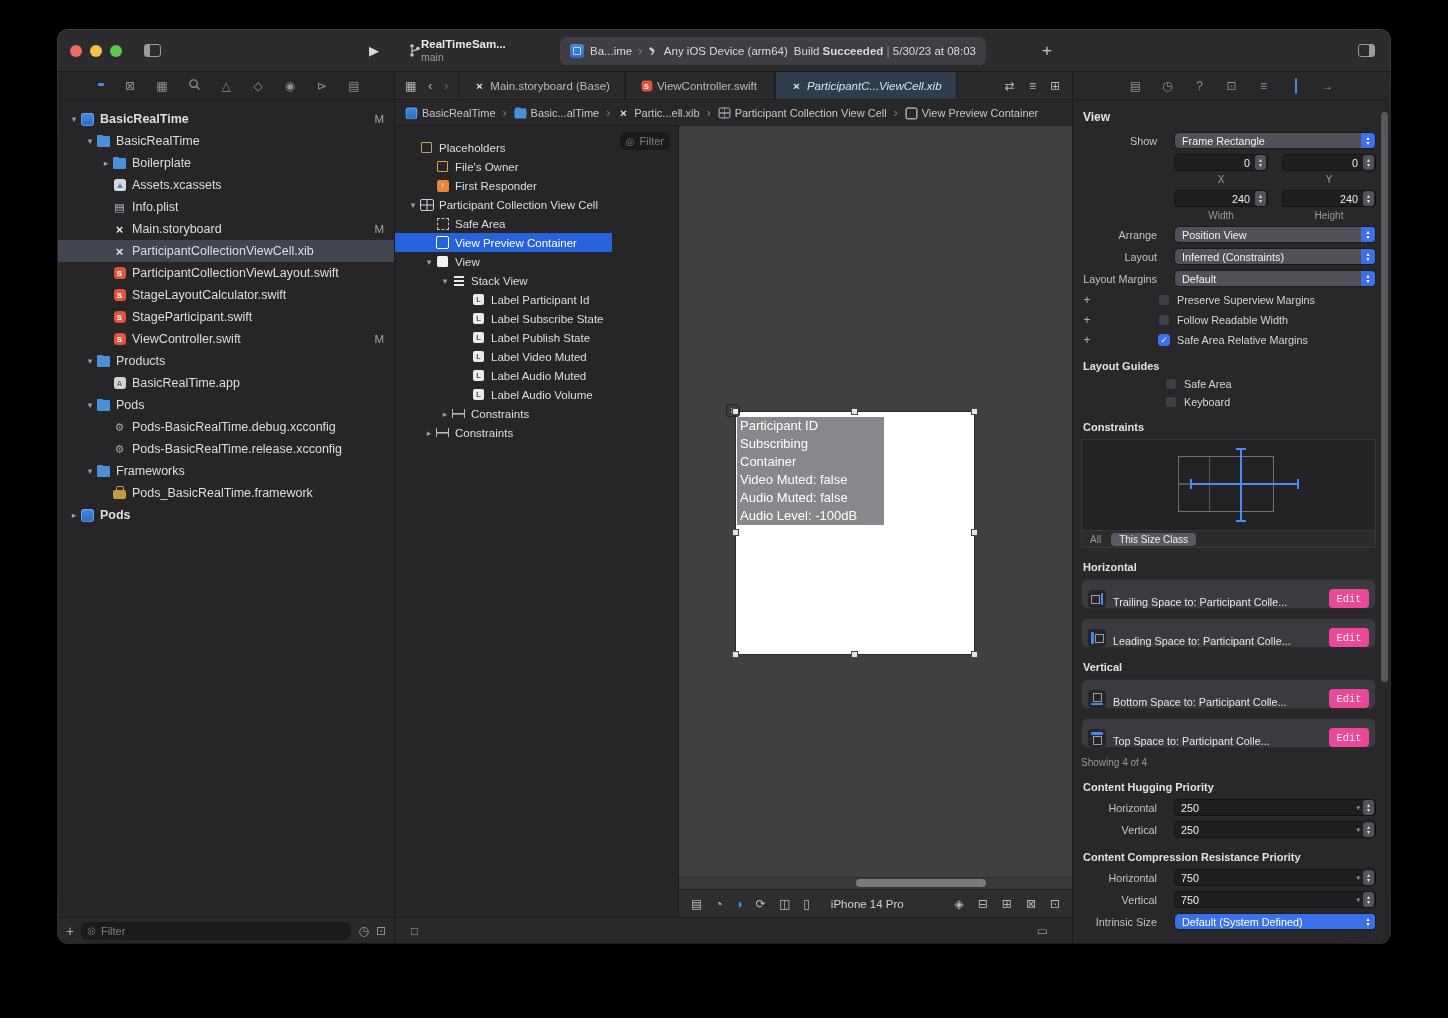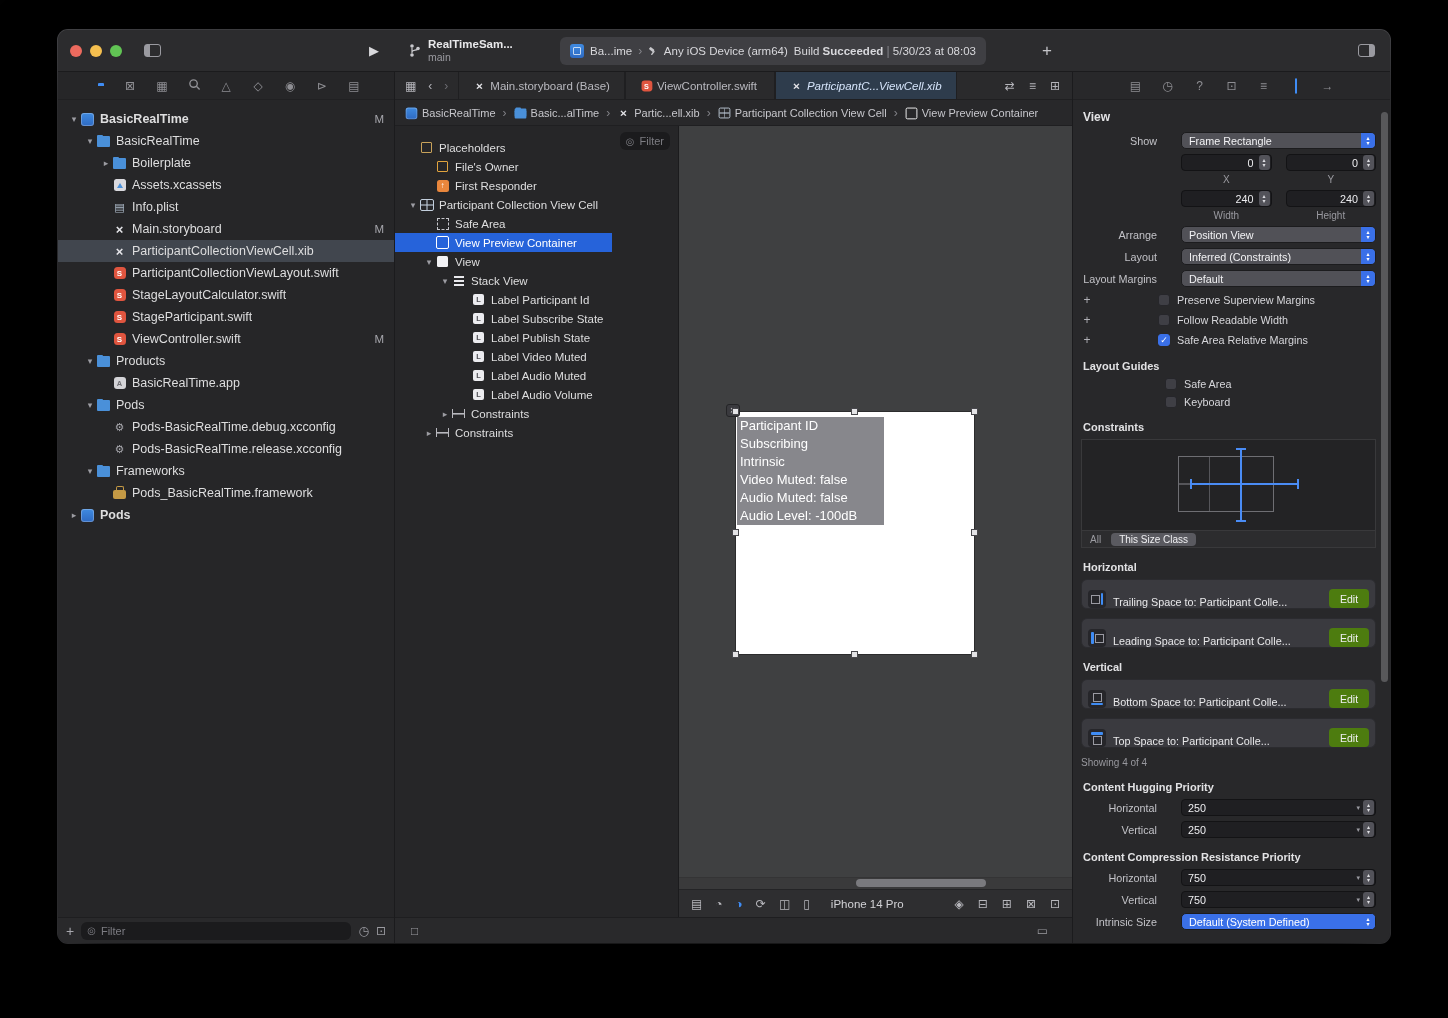--- a/index.html
+++ b/index.html
@@ -17,7 +17,7 @@
   .panel-toggle.left::before{content:"";position:absolute;left:0;top:0;bottom:0;width:5px;background:#9a9aa0}
   .panel-toggle.right::before{content:"";position:absolute;right:0;top:0;bottom:0;width:5px;background:#9a9aa0}
   .play-btn{position:absolute;right:16px;color:#d9d9dc;font-size:13px;cursor:default}
-  .scheme{display:flex;align-items:center;gap:7px;margin-left:14px}
+  .scheme{display:flex;align-items:center;margin-left:14px}
   .scheme-txt{display:flex;flex-direction:column;line-height:1.15}
   .scheme-name{font-size:11.5px;color:#e8e8ea;font-weight:700}
   .scheme-sub{font-size:10.5px;color:#9a9aa0}

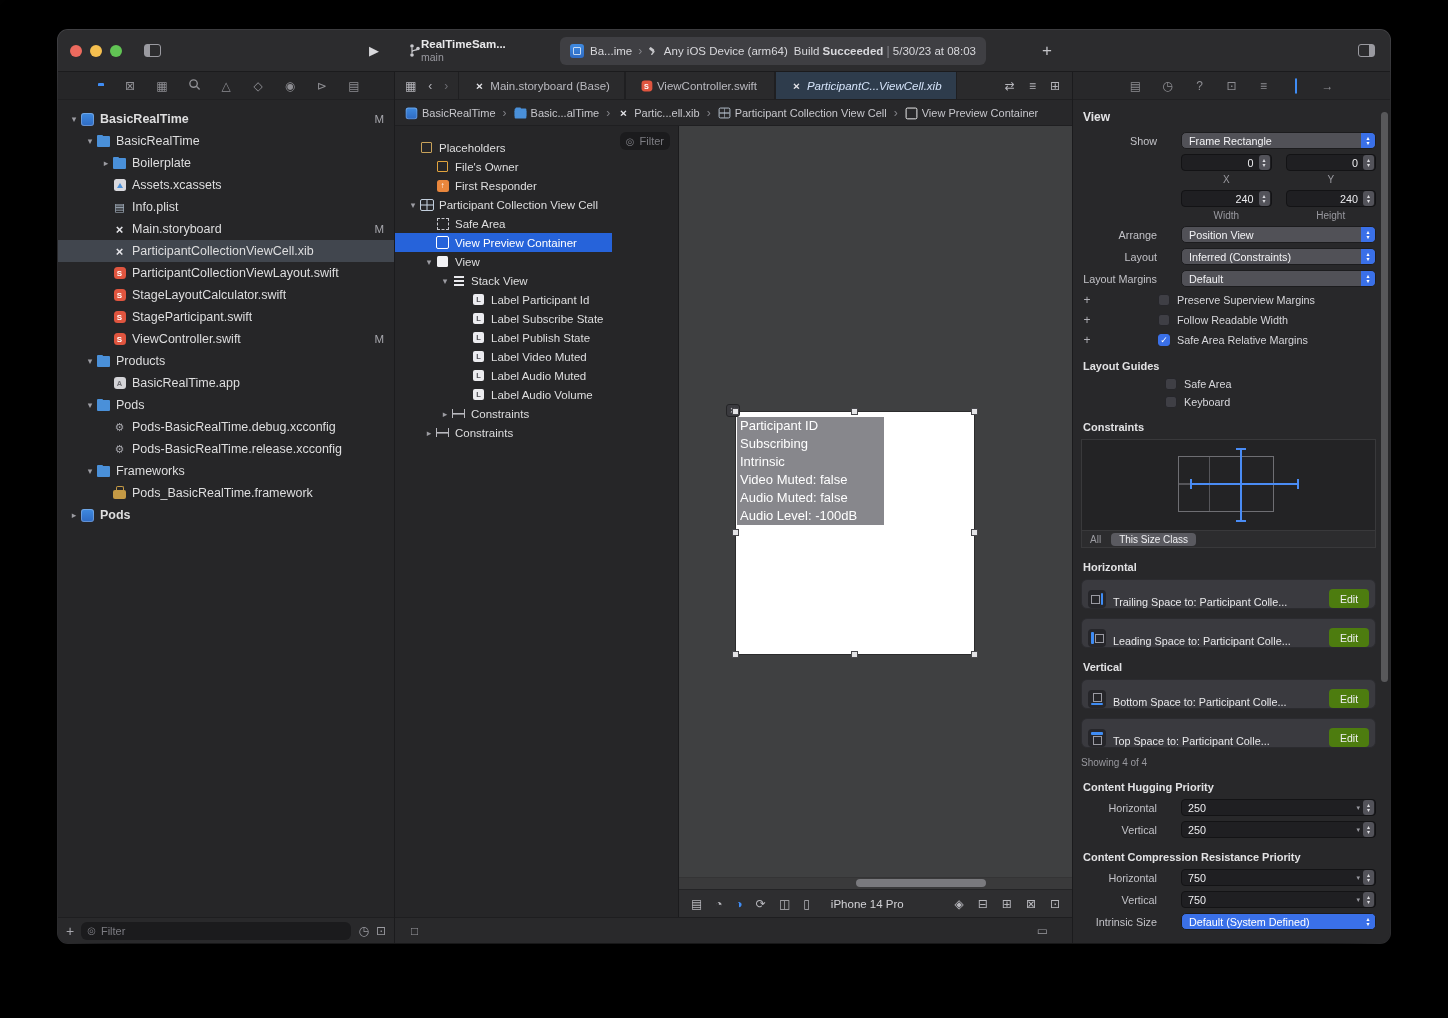--- a/index.html
+++ b/index.html
@@ -140,7 +140,7 @@
   .insp-title{font-size:12px;font-weight:700;color:#e4e4e6;margin:4px 0 8px 2px}
   .ihead{font-size:11px;font-weight:700;color:#e2e2e4;margin:13px 0 6px 2px}
   .irow{display:flex;align-items:center;margin:5px 0}
-  .ilabel{width:76px;flex:none;text-align:right;margin-right:24px;font-size:10.8px;color:#c2c2c7;white-space:nowrap}
+  .ilabel{width:76px;flex:none;text-align:right;margin-right:17px;font-size:10.8px;color:#c2c2c7;white-space:nowrap}
   .popup{flex:1;height:17px;background:#515157;border:1px solid #1c1c1e;border-radius:5px;display:flex;align-items:center;overflow:hidden}
   .popup-val{flex:1;padding:0 7px;font-size:10.8px;color:#f2f2f4;white-space:nowrap;overflow:hidden}
   .popup-cap{width:14px;align-self:stretch;background:#3a70e8;display:flex;flex-direction:column;align-items:center;justify-content:center;color:#fff;flex:none}

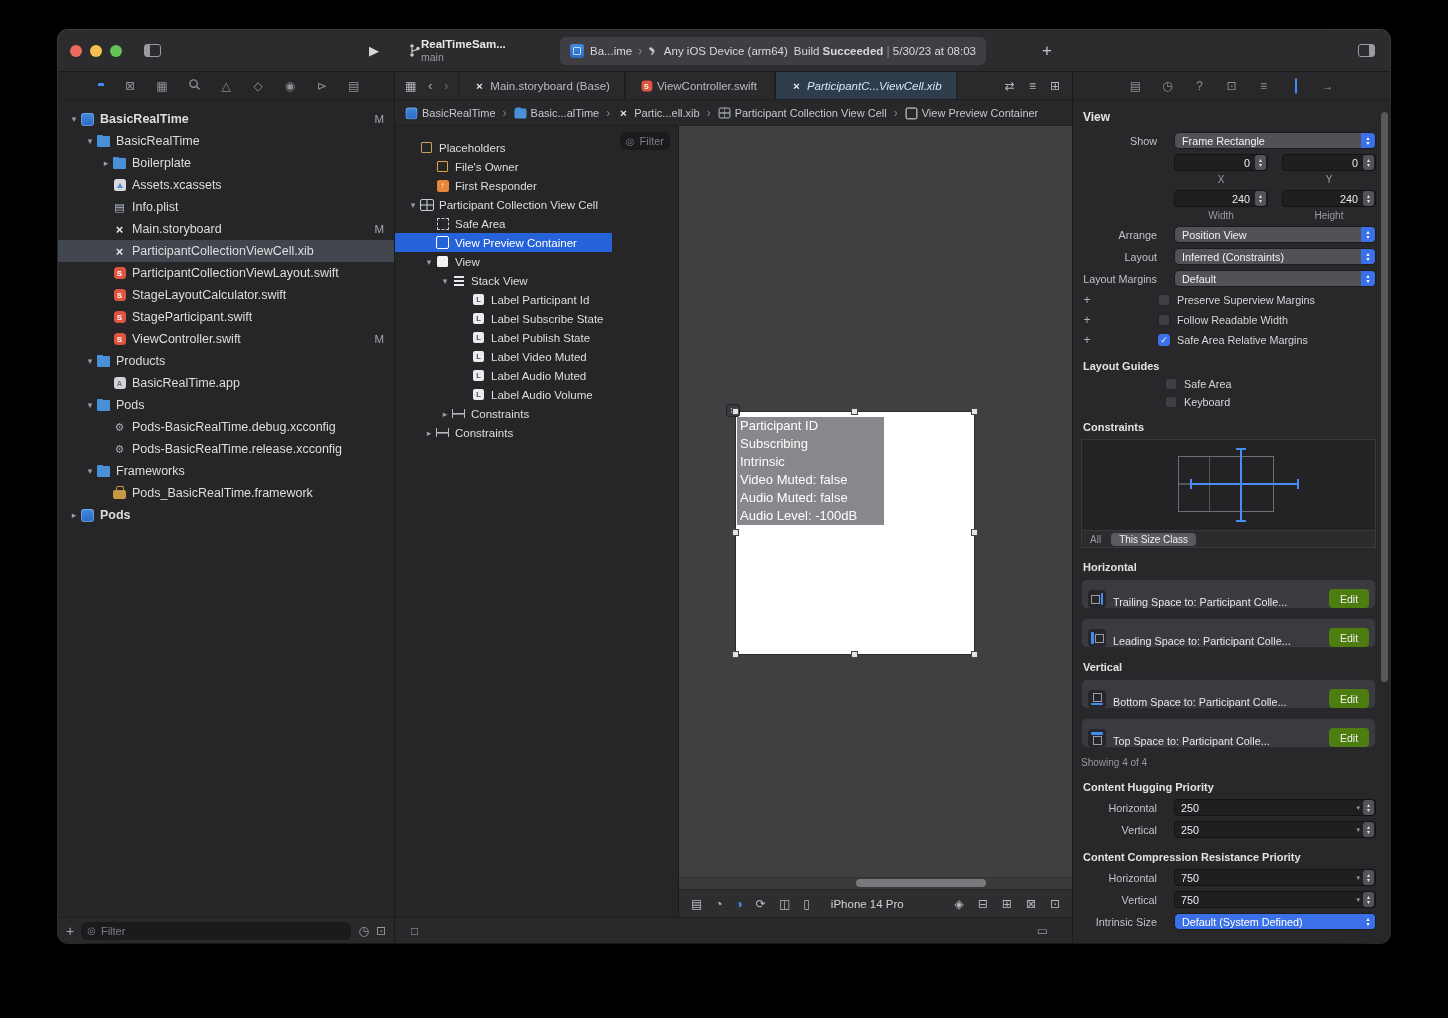--- a/index.html
+++ b/index.html
@@ -583,7 +583,7 @@
 
                   <div class="pv-label">Subscribing</div>
 
-                  <div class="pv-label">Intrinsic</div>
+                  <div class="pv-label">Container</div>
 
                   <div class="pv-label">Video Muted: false</div>
 

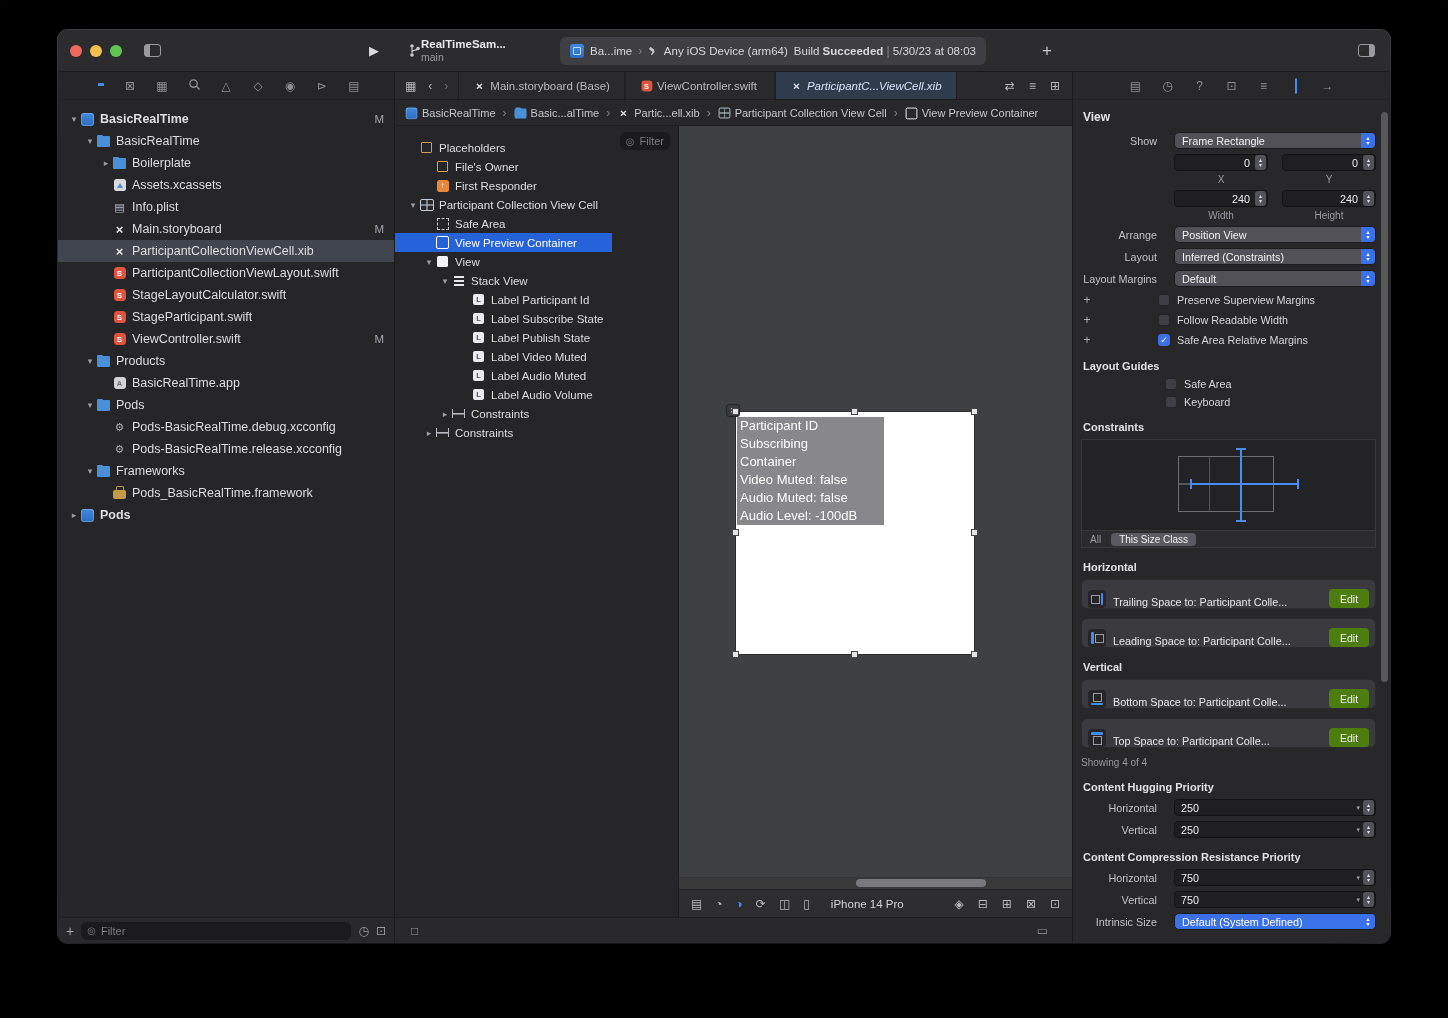--- a/index.html
+++ b/index.html
@@ -175,7 +175,7 @@
   .cd-sizeclass{font-size:10px;color:#f0f0f2;background:#5a5a60;border-radius:4px;padding:1px 8px}
   .ccard{height:30px;background:#3a3a3f;border:1px solid #2b2b2f;border-radius:6px;display:flex;align-items:flex-end;padding:0 6px;margin-bottom:9px;gap:7px}
   .clabel{flex:1;font-size:10.8px;color:#e8e8ea;white-space:nowrap;overflow:hidden;text-overflow:ellipsis}
-  .edit-btn{flex:none;width:40px;height:19px;background:#4d7c0f;border:none;border-radius:4px;color:#f0f0f2;font-size:10.5px;font-family:Liberation Sans, sans-serif}
+  .edit-btn{flex:none;width:40px;height:19px;background:#ec4899;border:none;border-radius:4px;color:#f0f0f2;font-size:10.5px;font-family:Liberation Mono, monospace}
   .cicn{width:18px;height:18px;background:#26262a;border-radius:4px;position:relative;flex:none}
   .cicn::before{content:"";position:absolute;width:7px;height:7px;border:1.2px solid #9a9aa2;top:5px;left:5px}
   .cicn::after{content:"";position:absolute;background:#3f8cf4;border-radius:1px}

